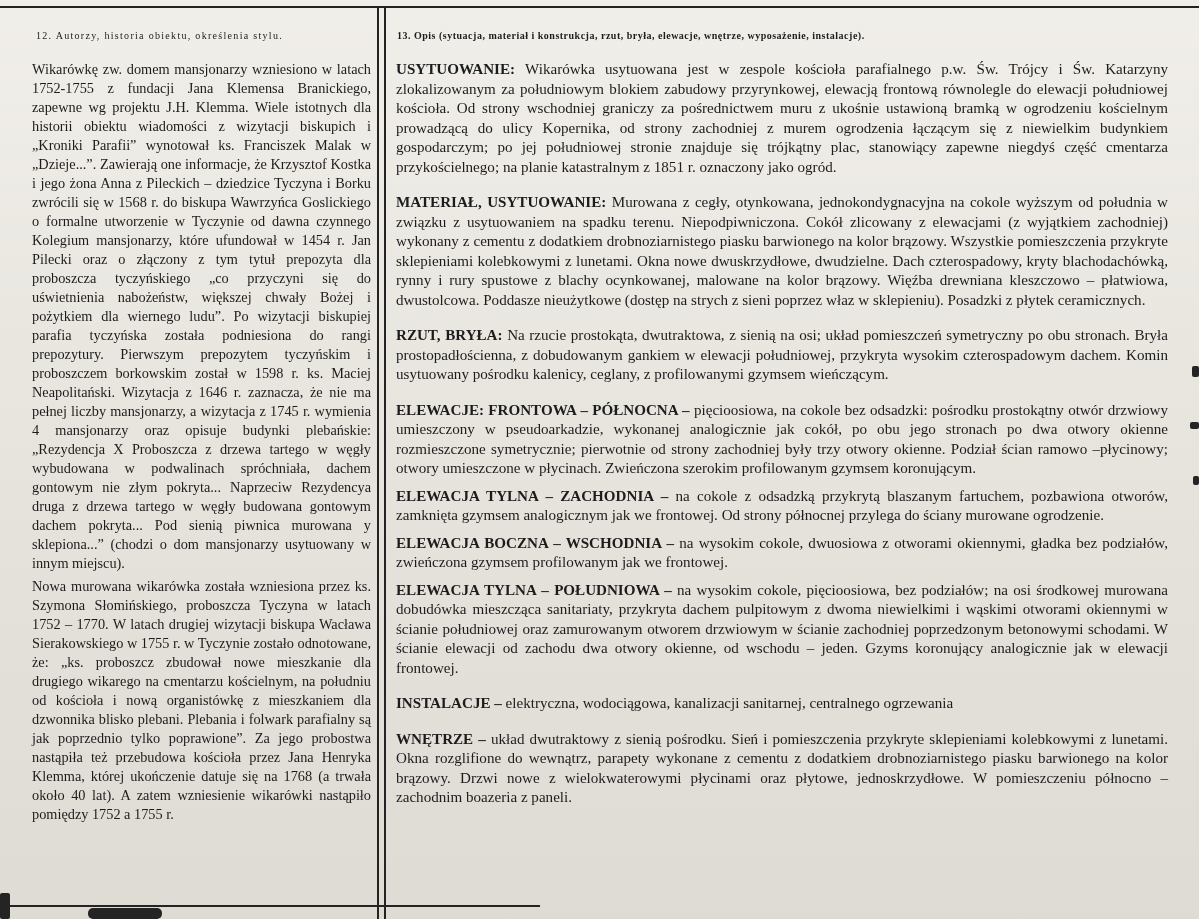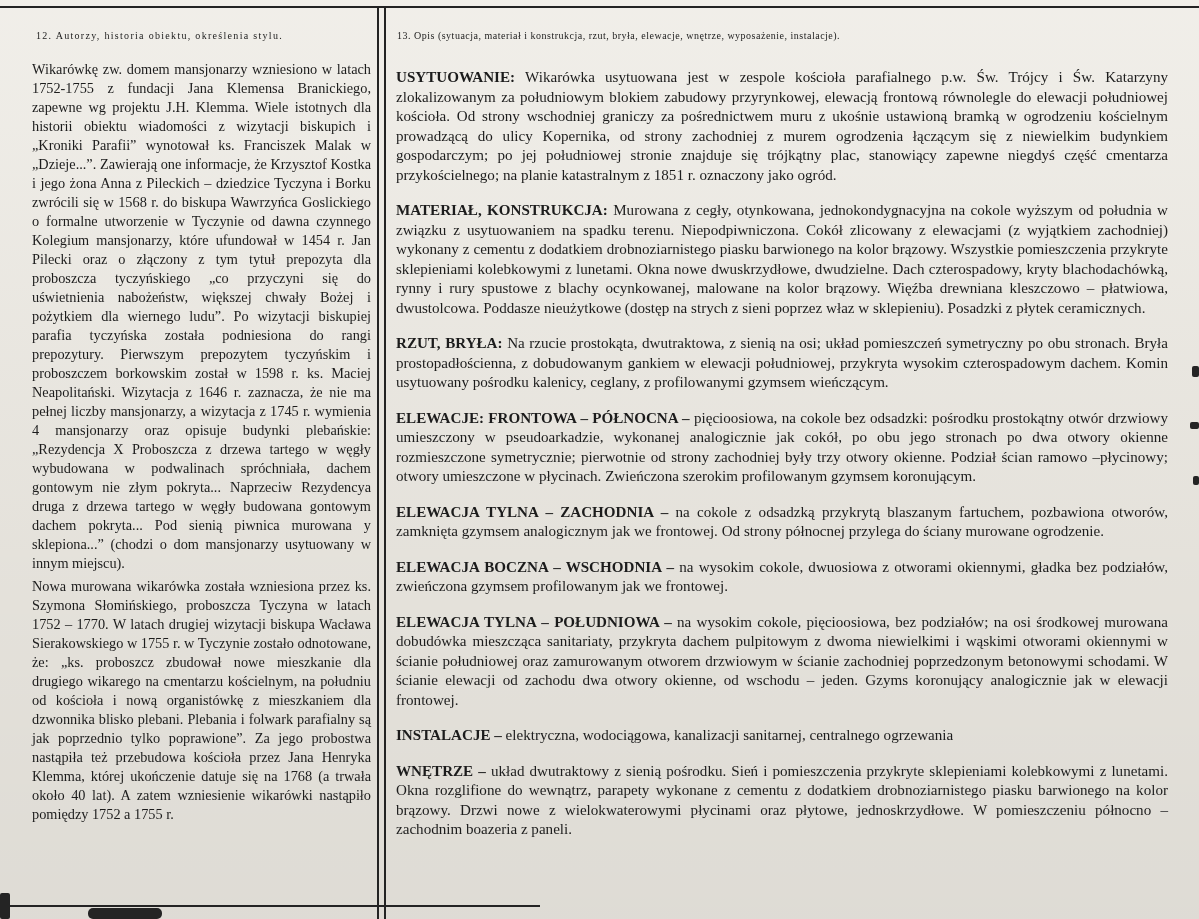--- a/index.html
+++ b/index.html
@@ -20,7 +20,7 @@
 
   .col-header { position: absolute; font-size: 10px; letter-spacing: 1.3px; white-space: normal; }
   .hdr-left   { left: 36px;  top: 30px; width: 335px; }
-  .hdr-right  { left: 397px; top: 30px; width: 780px; letter-spacing: 0.5px; }
+  .hdr-right  { left: 397px; top: 30px; width: 780px; letter-spacing: 0.5px; font-weight: bold; }
 
   .body-left  { position: absolute; left: 28px; top: 56px; width: 347px;
                 font-size: 14.3px; line-height: 19px; text-align: justify; }

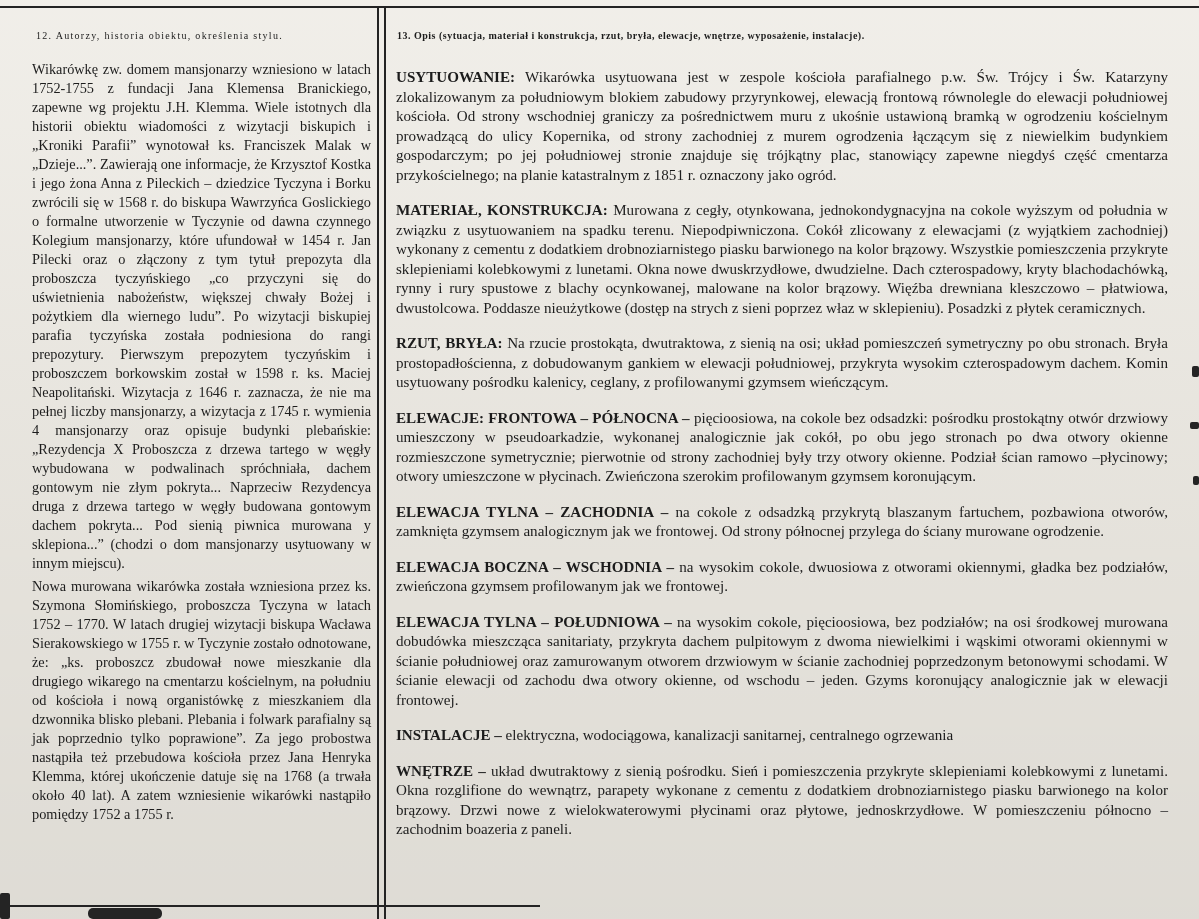--- a/index.html
+++ b/index.html
@@ -31,7 +31,7 @@
 
   .body-right { position: absolute; left: 396px; top: 52px; width: 772px;
                 font-size: 15.1px; line-height: 19.5px; text-align: justify; }
-  .body-right p { margin: 16px 0 16px 0; }
+  .body-right p { margin: 8px 0 16px 0; }
   .body-right p.tight { margin-bottom: 0; }
   .body-right p:last-child { margin-bottom: 0; }
   .body-right b { font-weight: bold; }

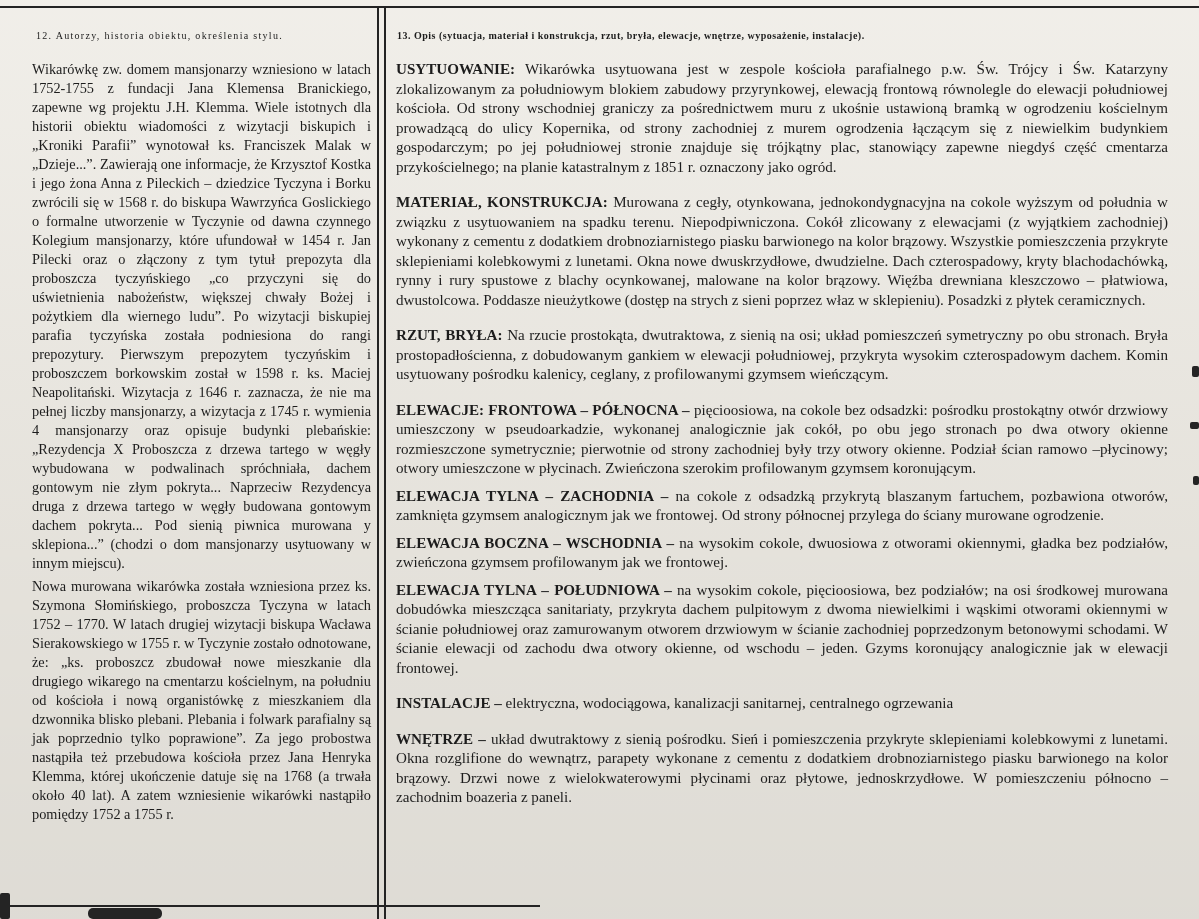--- a/index.html
+++ b/index.html
@@ -75,7 +75,7 @@
       <span>Wikarówka usytuowana jest w zespole kościoła parafialnego p.w. Św. Trójcy i Św. Katarzyny zlokalizowanym za południowym blokiem zabudowy przyrynkowej, elewacją frontową równolegle do elewacji południowej kościoła. Od strony wschodniej graniczy za pośrednictwem muru z ukośnie ustawioną bramką w ogrodzeniu kościelnym prowadzącą do ulicy Kopernika, od strony zachodniej z murem ogrodzenia łączącym się z niewielkim budynkiem gospodarczym; po jej południowej stronie znajduje się trójkątny plac, stanowiący zapewne niegdyś część cmentarza przykościelnego; na planie katastralnym z 1851 r. oznaczony jako ogród.</span>
     </p>
     <p>
-      <b>MATERIAŁ, KONSTRUKCJA:</b>
+      <b>MATERIAŁ, USYTUOWANIE:</b>
       <span>Murowana z cegły, otynkowana, jednokondygnacyjna na cokole wyższym od południa w związku z usytuowaniem na spadku terenu. Niepodpiwniczona. Cokół zlicowany z elewacjami (z wyjątkiem zachodniej) wykonany z cementu z dodatkiem drobnoziarnistego piasku barwionego na kolor brązowy. Wszystkie pomieszczenia przykryte sklepieniami kolebkowymi z lunetami. Okna nowe dwuskrzydłowe, dwudzielne. Dach czterospadowy, kryty blachodachówką, rynny i rury spustowe z blachy ocynkowanej, malowane na kolor brązowy. Więźba drewniana kleszczowo – płatwiowa, dwustolcowa. Poddasze nieużytkowe (dostęp na strych z sieni poprzez właz w sklepieniu). Posadzki z płytek ceramicznych.</span>
     </p>
     <p>

